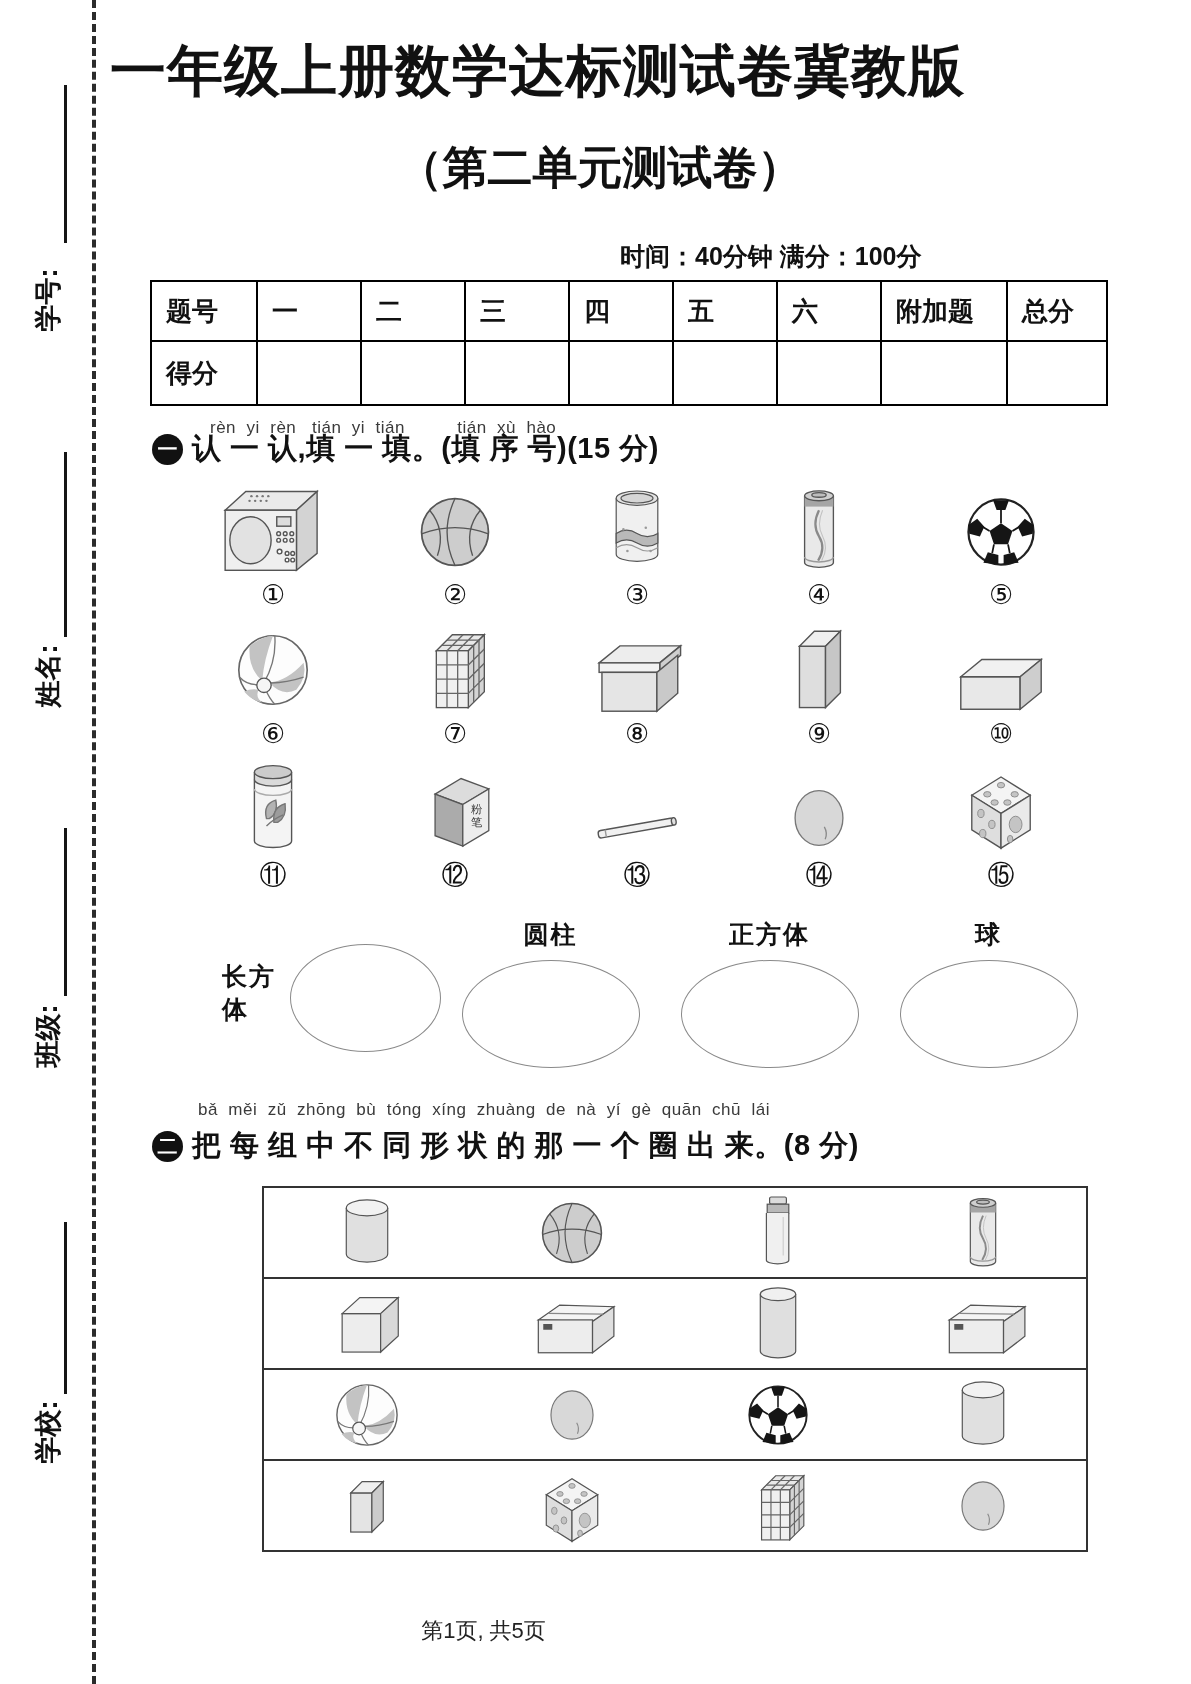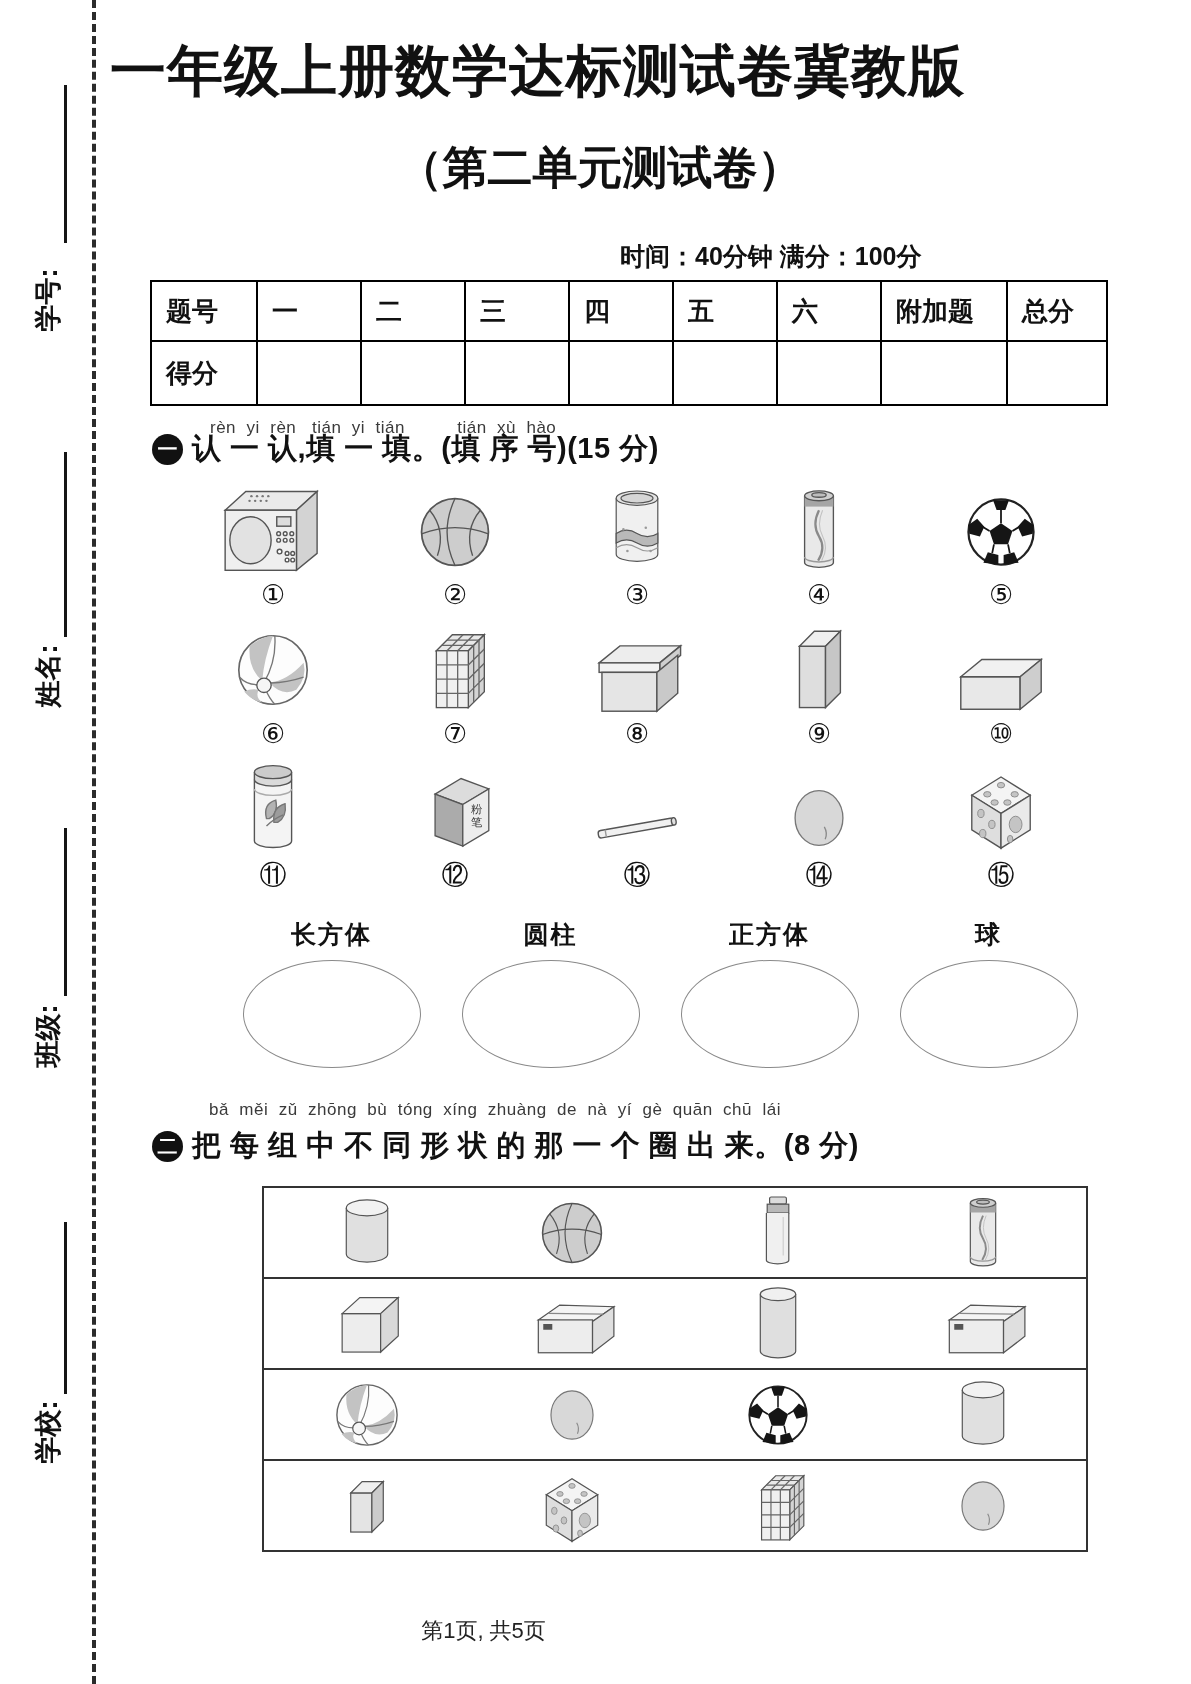--- a/index.html
+++ b/index.html
@@ -359,7 +359,7 @@
       </div>
     </div>
   <div class="catgrid" id="q1-categories">
-      <div style="display:flex;flex-direction:column;align-items:center;">
+      <div style="display:flex;flex-direction:row;align-items:center;">
         <div class="catlabel">长方体</div>
         <div class="oval"></div>
       </div>

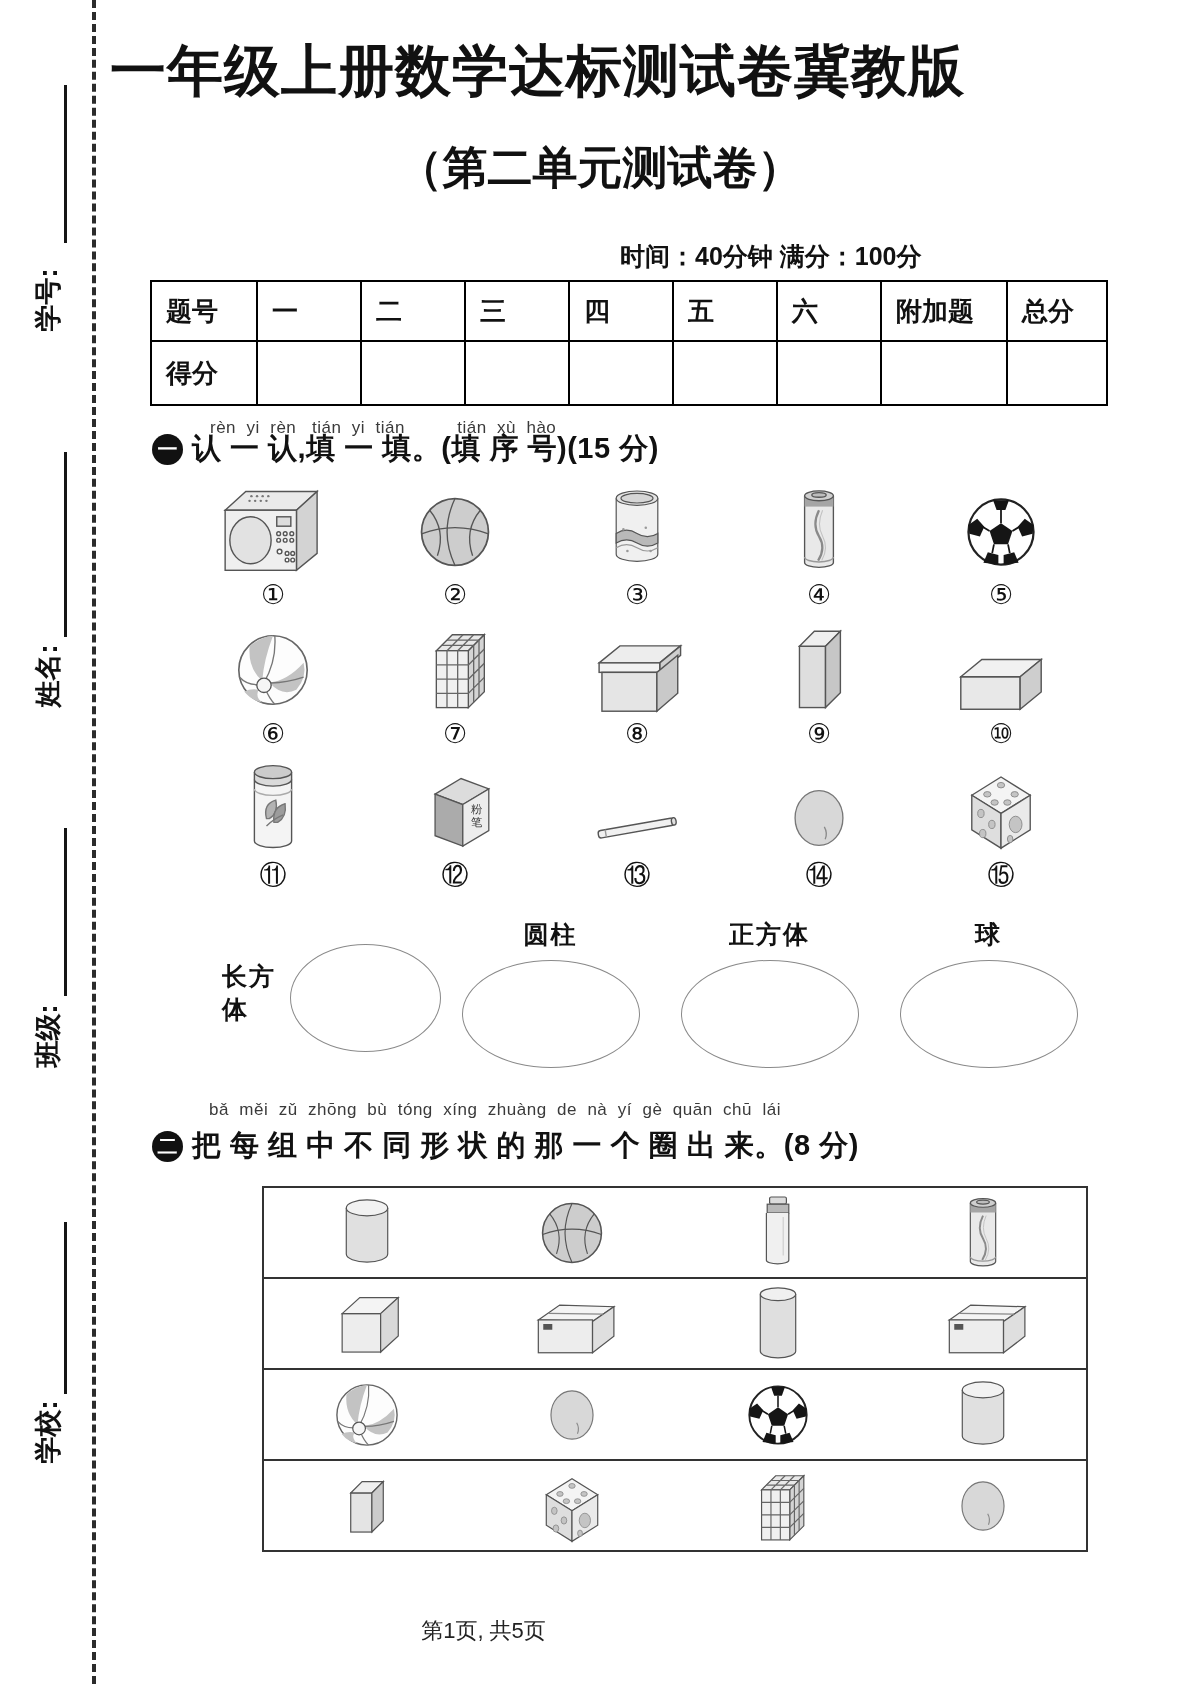--- a/index.html
+++ b/index.html
@@ -377,7 +377,7 @@
       </div>
     </div>
 
-  <div class="pinyin" style="top:1100px;left:198px;margin-left:11px;">bǎ  měi  zǔ  zhōng  bù  tóng  xíng  zhuàng  de  nà  yí  gè  quān  chū  lái</div>
+  <div class="pinyin" style="top:1100px;left:198px;">bǎ  měi  zǔ  zhōng  bù  tóng  xíng  zhuàng  de  nà  yí  gè  quān  chū  lái</div>
   <div class="qhead" style="top:1126px;left:152px;">
     <span class="qbadge">二</span>
     <span class="qtext">把 每 组 中 不 同 形 状 的 那 一 个 圈 出 来。(8 分)</span>

